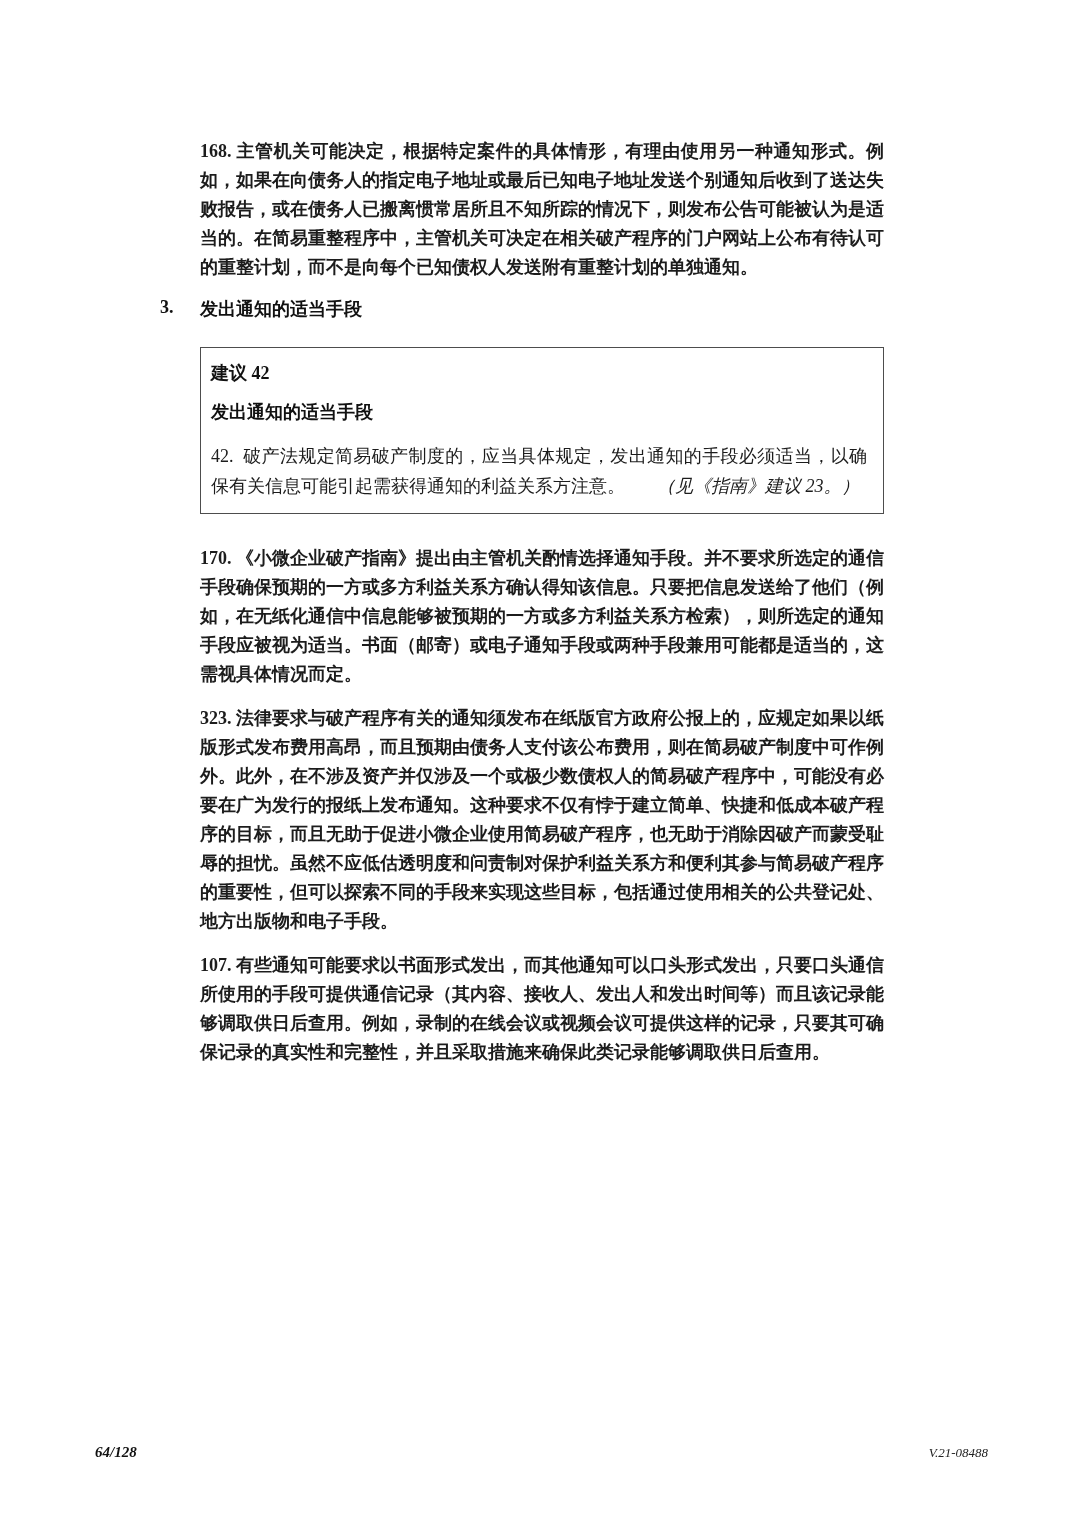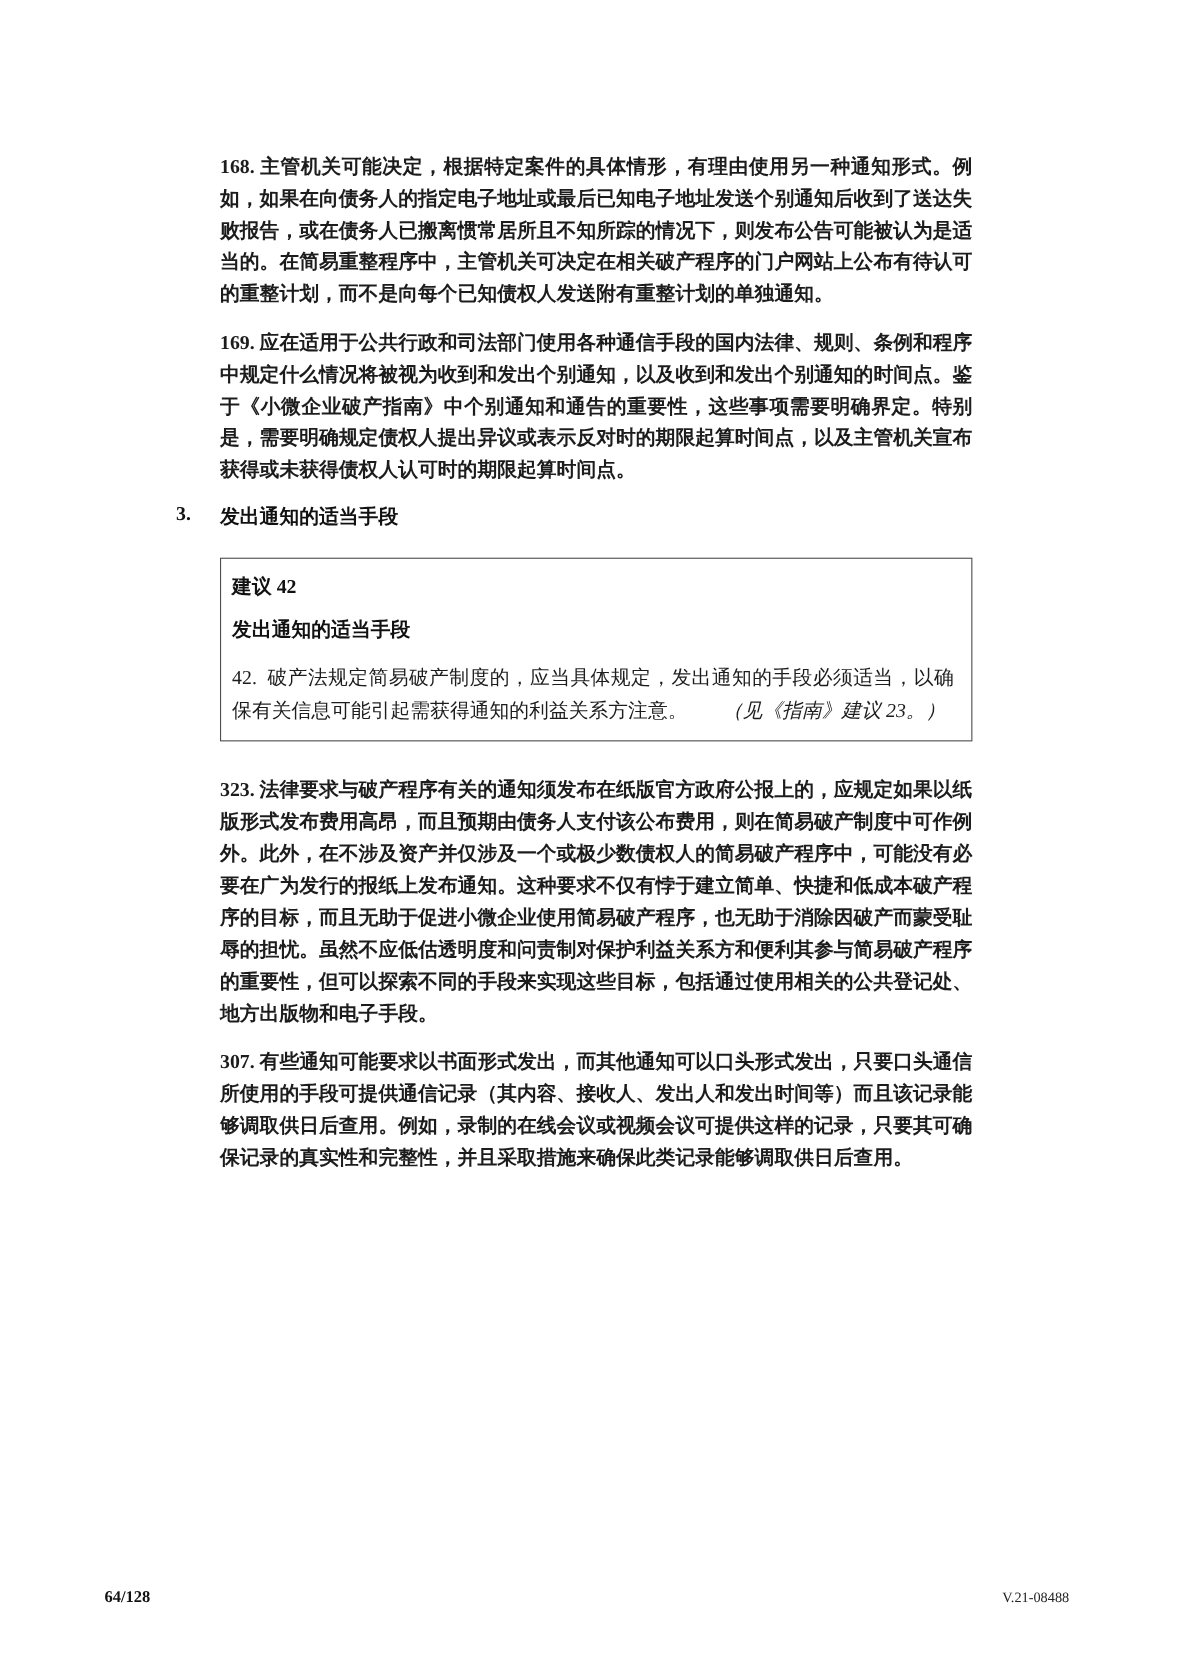--- a/index.html
+++ b/index.html
@@ -127,7 +127,6 @@
 
     <p class="para">168. 主管机关可能决定，根据特定案件的具体情形，有理由使用另一种通知形式。例如，如果在向债务人的指定电子地址或最后已知电子地址发送个别通知后收到了送达失败报告，或在债务人已搬离惯常居所且不知所踪的情况下，则发布公告可能被认为是适当的。在简易重整程序中，主管机关可决定在相关破产程序的门户网站上公布有待认可的重整计划，而不是向每个已知债权人发送附有重整计划的单独通知。</p>
 
-    <p class="para">169. 应在适用于公共行政和司法部门使用各种通信手段的国内法律、规则、条例和程序中规定什么情况将被视为收到和发出个别通知，以及收到和发出个别通知的时间点。鉴于《小微企业破产指南》中个别通知和通告的重要性，这些事项需要明确界定。特别是，需要明确规定债权人提出异议或表示反对时的期限起算时间点，以及主管机关宣布获得或未获得债权人认可时的期限起算时间点。</p>
 
     <div class="section-heading">
       <span class="sec-num">3.</span>

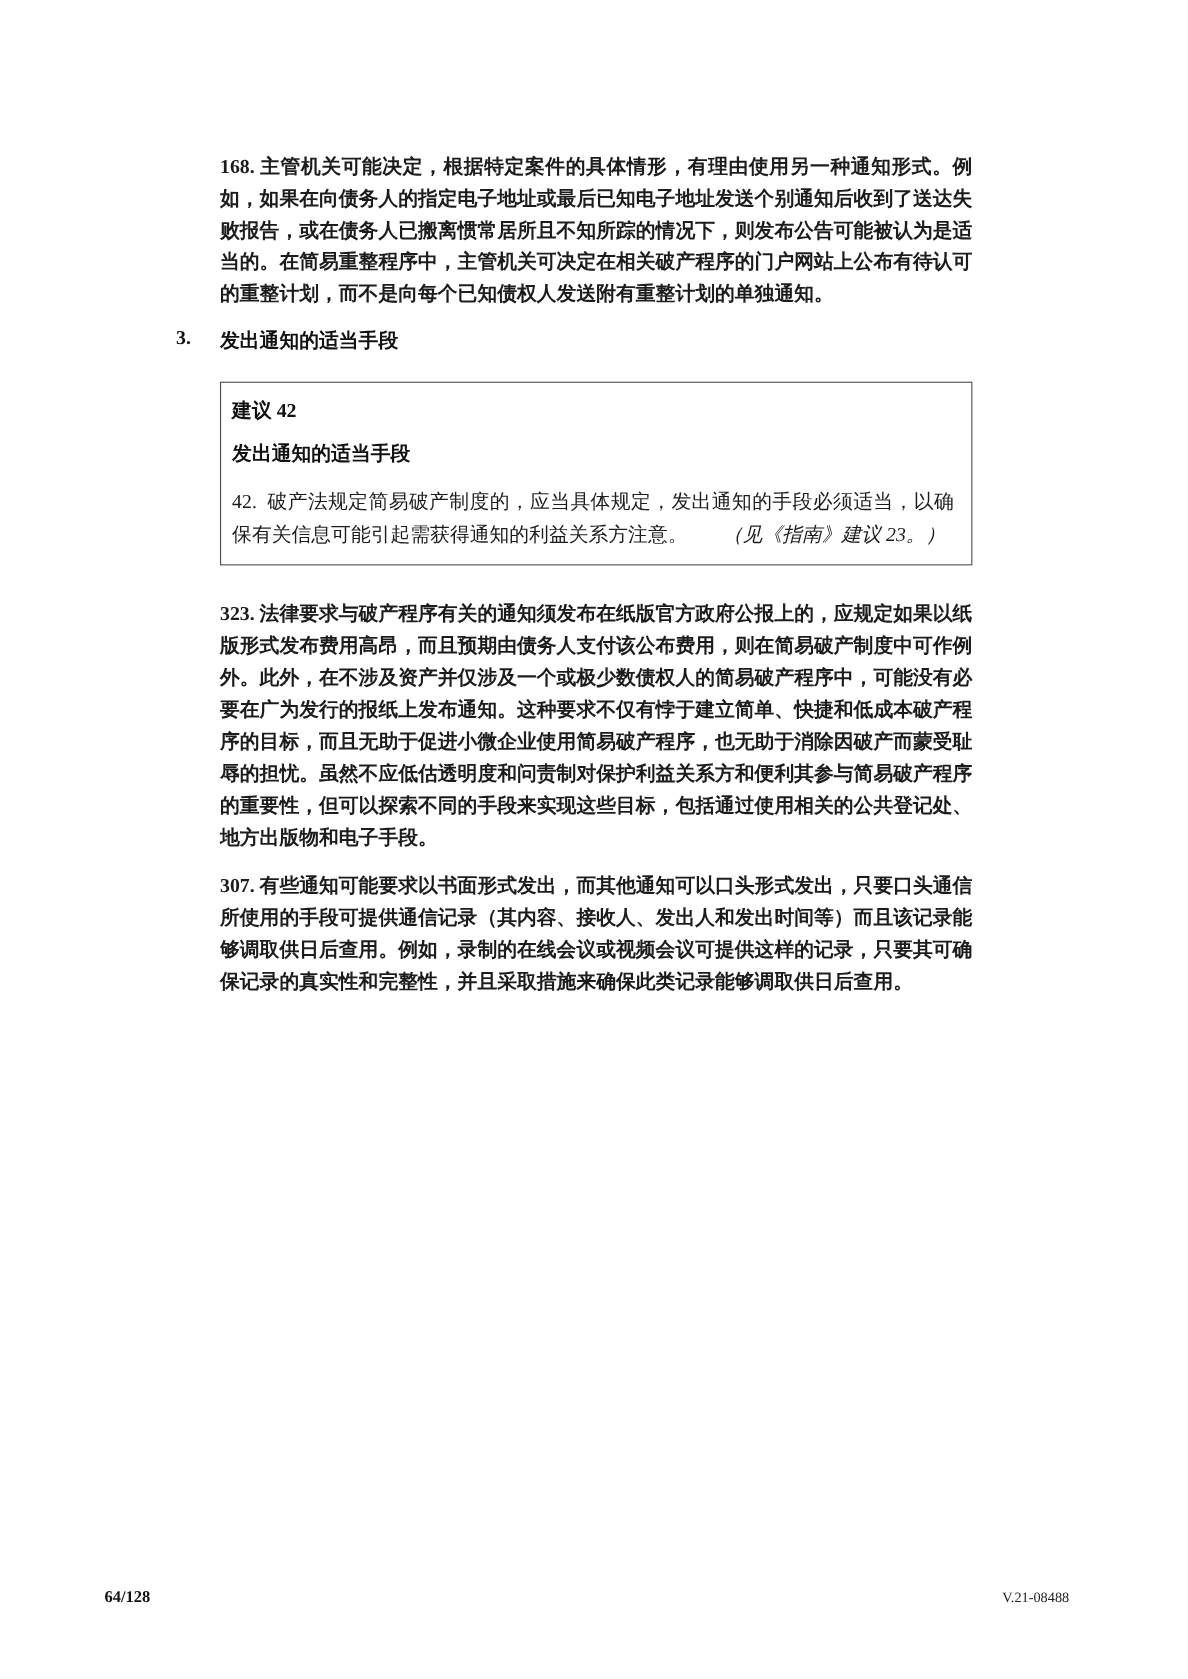--- a/index.html
+++ b/index.html
@@ -139,6 +139,7 @@
       <p class="rec-body"><span>42.&nbsp; 破产法规定简易破产制度的，应当具体规定，发出通知的手段必须适当，以确保有关信息可能引起需获得通知的利益关系方注意。</span><span class="rec-citation">（见《指南》建议 23。）</span></p>
     </div>
 
+    <p class="para">170. 《小微企业破产指南》提出由主管机关酌情选择通知手段。并不要求所选定的通信手段确保预期的一方或多方利益关系方确认得知该信息。只要把信息发送给了他们（例如，在无纸化通信中信息能够被预期的一方或多方利益关系方检索），则所选定的通知手段应被视为适当。书面（邮寄）或电子通知手段或两种手段兼用可能都是适当的，这需视具体情况而定。</p>
 
     <p class="para">323. 法律要求与破产程序有关的通知须发布在纸版官方政府公报上的，应规定如果以纸版形式发布费用高昂，而且预期由债务人支付该公布费用，则在简易破产制度中可作例外。此外，在不涉及资产并仅涉及一个或极少数债权人的简易破产程序中，可能没有必要在广为发行的报纸上发布通知。这种要求不仅有悖于建立简单、快捷和低成本破产程序的目标，而且无助于促进小微企业使用简易破产程序，也无助于消除因破产而蒙受耻辱的担忧。虽然不应低估透明度和问责制对保护利益关系方和便利其参与简易破产程序的重要性，但可以探索不同的手段来实现这些目标，包括通过使用相关的公共登记处、地方出版物和电子手段。</p>
 

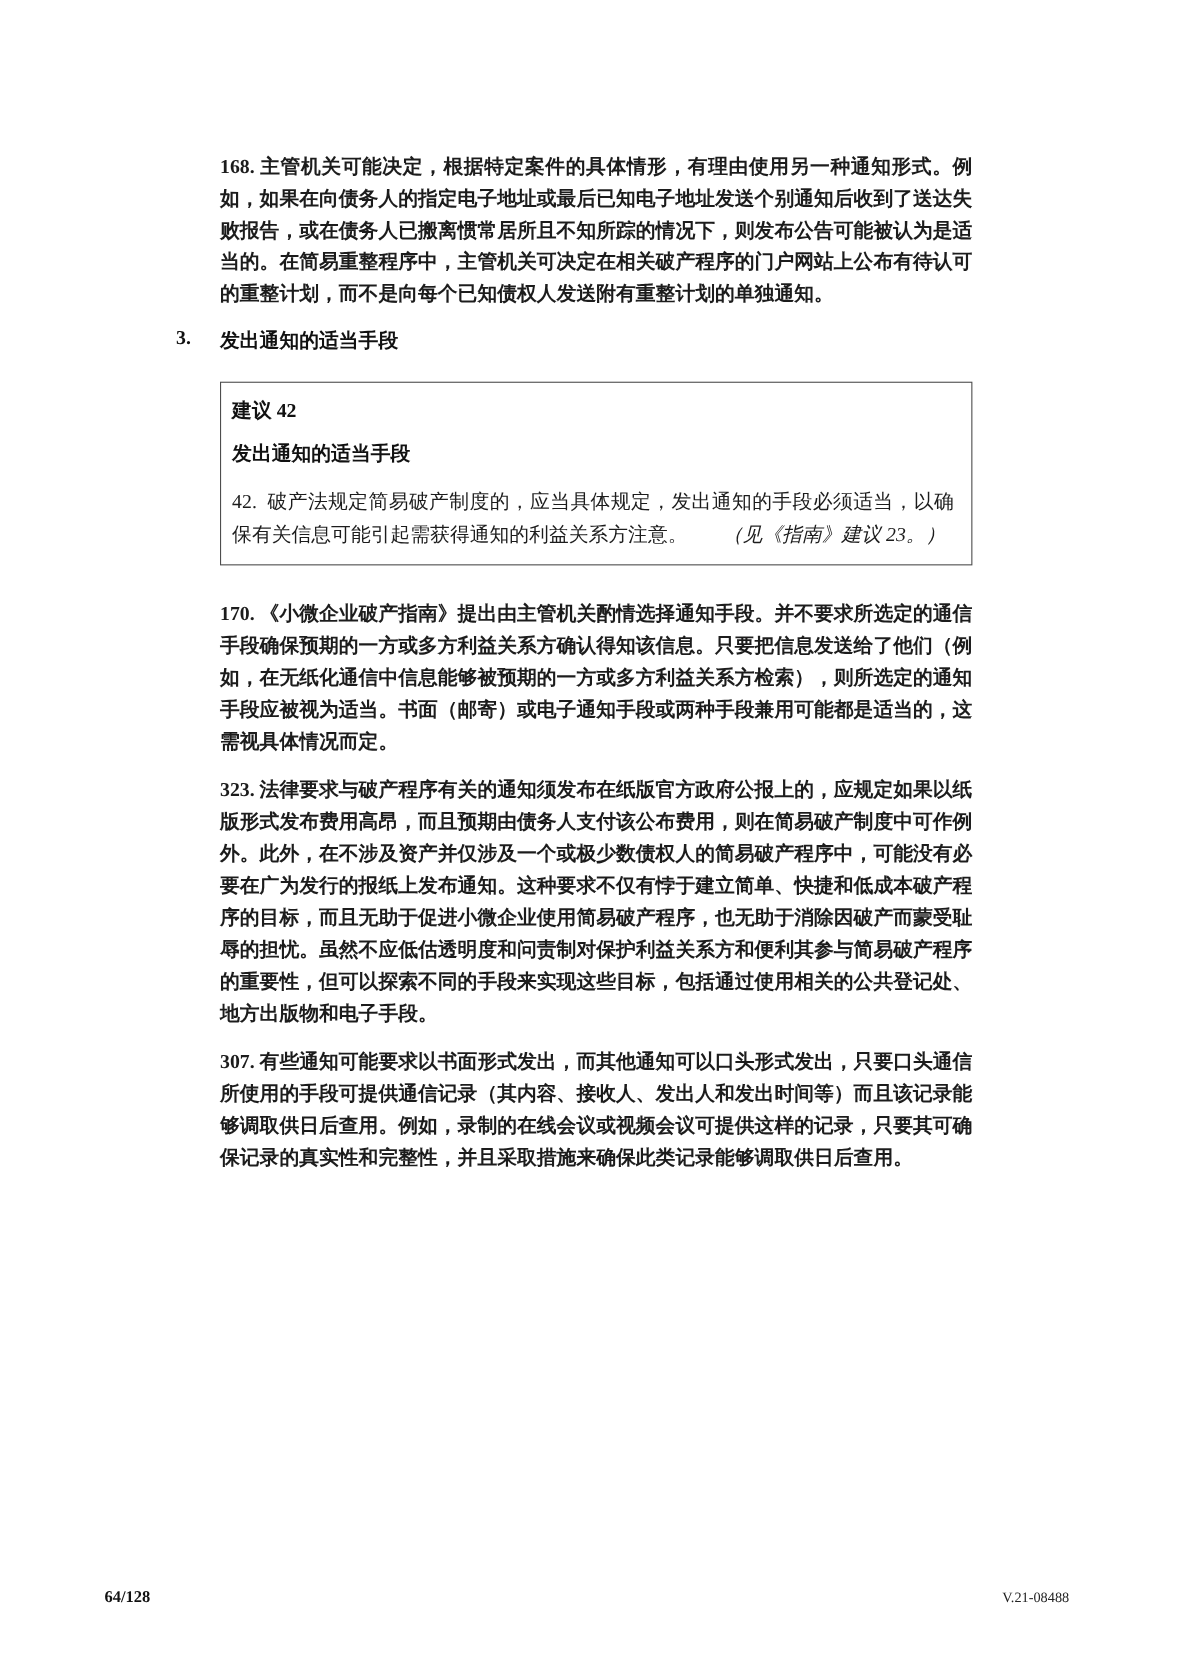--- a/index.html
+++ b/index.html
@@ -143,7 +143,7 @@
 
     <p class="para">323. 法律要求与破产程序有关的通知须发布在纸版官方政府公报上的，应规定如果以纸版形式发布费用高昂，而且预期由债务人支付该公布费用，则在简易破产制度中可作例外。此外，在不涉及资产并仅涉及一个或极少数债权人的简易破产程序中，可能没有必要在广为发行的报纸上发布通知。这种要求不仅有悖于建立简单、快捷和低成本破产程序的目标，而且无助于促进小微企业使用简易破产程序，也无助于消除因破产而蒙受耻辱的担忧。虽然不应低估透明度和问责制对保护利益关系方和便利其参与简易破产程序的重要性，但可以探索不同的手段来实现这些目标，包括通过使用相关的公共登记处、地方出版物和电子手段。</p>
 
-    <p class="para">307. 有些通知可能要求以书面形式发出，而其他通知可以口头形式发出，只要口头通信所使用的手段可提供通信记录（其内容、接收人、发出人和发出时间等）而且该记录能够调取供日后查用。例如，录制的在线会议或视频会议可提供这样的记录，只要其可确保记录的真实性和完整性，并且采取措施来确保此类记录能够调取供日后查用。</p>
+    <p class="para">107. 有些通知可能要求以书面形式发出，而其他通知可以口头形式发出，只要口头通信所使用的手段可提供通信记录（其内容、接收人、发出人和发出时间等）而且该记录能够调取供日后查用。例如，录制的在线会议或视频会议可提供这样的记录，只要其可确保记录的真实性和完整性，并且采取措施来确保此类记录能够调取供日后查用。</p>
 
   </div>
 

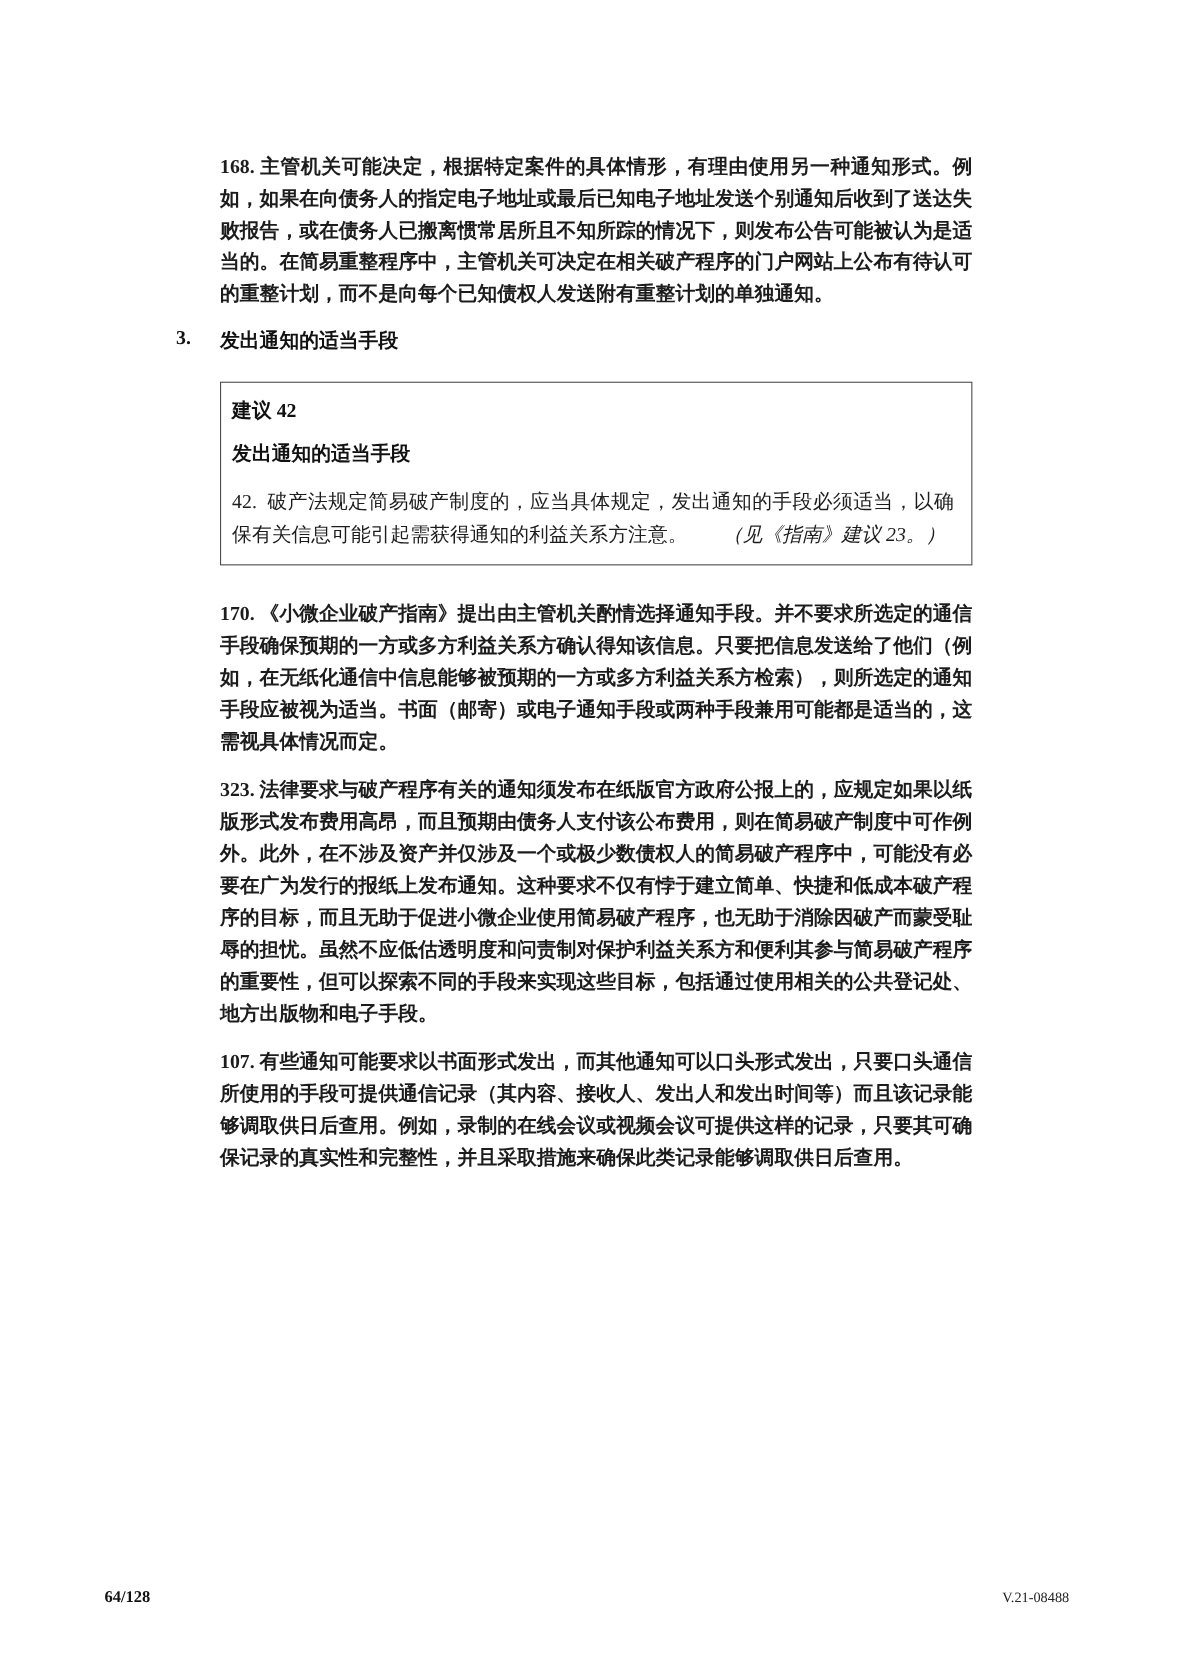--- a/index.html
+++ b/index.html
@@ -102,10 +102,11 @@
     position: absolute;
     top: 1444px;
     left: 95px;
-    right: 108px;
+    right: 92px;
     display: flex;
     justify-content: space-between;
     align-items: baseline;
+    font-style: italic;
   }
   .page-num {
     font-size: 15px;

